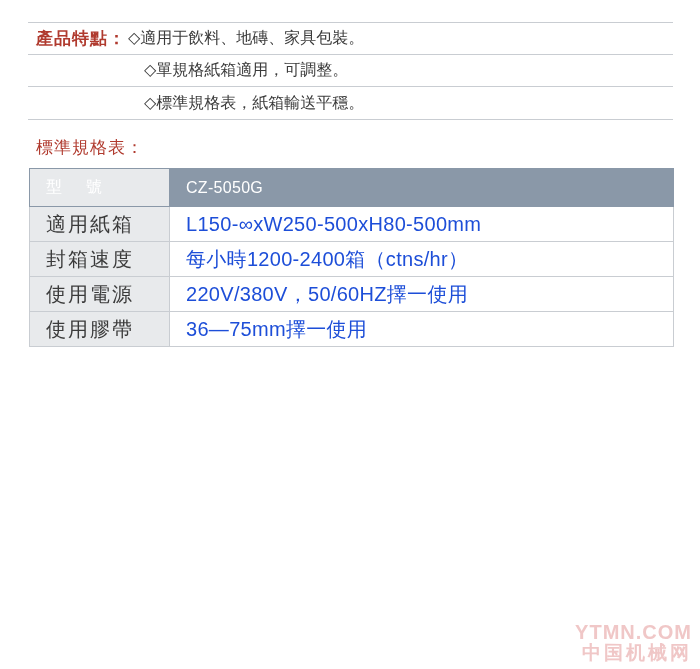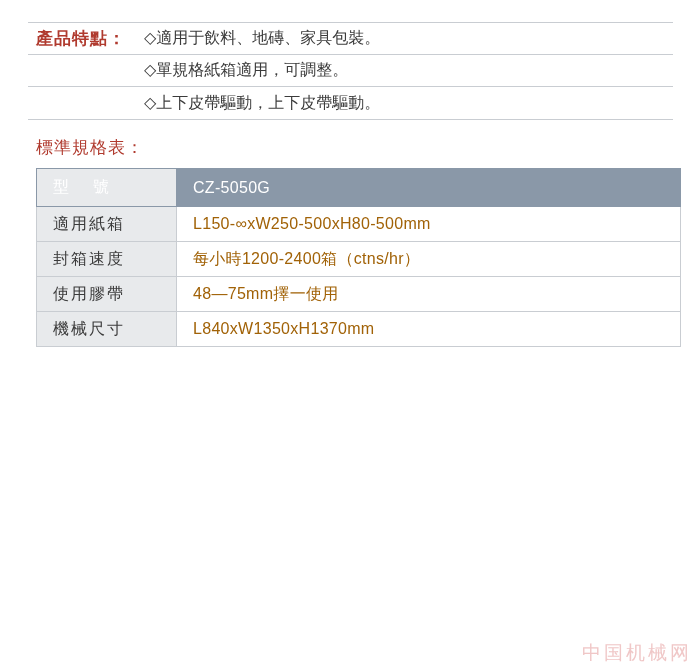--- a/index.html
+++ b/index.html
@@ -56,7 +56,7 @@
     white-space: nowrap;
   }
   .feature-row.first .feature-text {
-    margin-left: 18px;
+    margin-left: 2px;
   }
   .feature-row.indent {
     justify-content: flex-start;

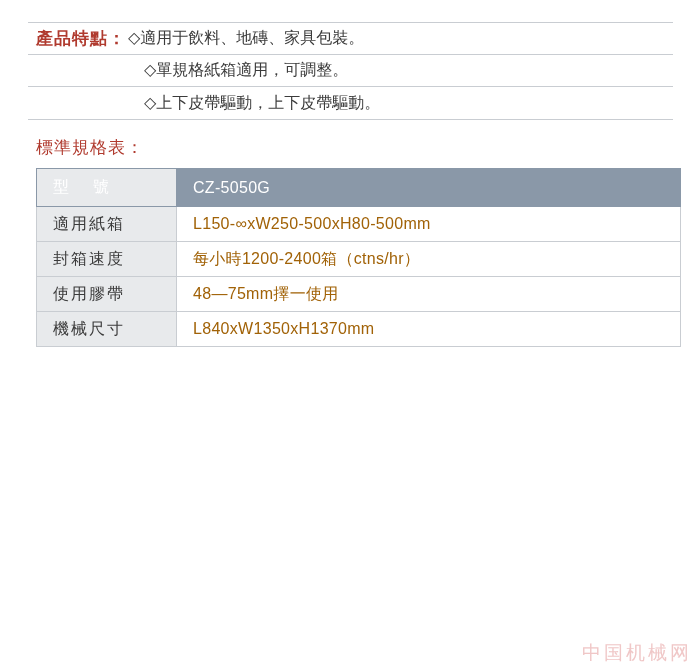--- a/index.html
+++ b/index.html
@@ -165,7 +165,7 @@
       <span class="feature-text">◇單規格紙箱適用，可調整。</span>
     </div>
     <div class="feature-row indent">
-      <span class="feature-text">◇上下皮帶驅動，上下皮帶驅動。</span>
+      <span class="feature-text">◇標準規格表，紙箱輸送平穩。</span>
     </div>
   </div>
 

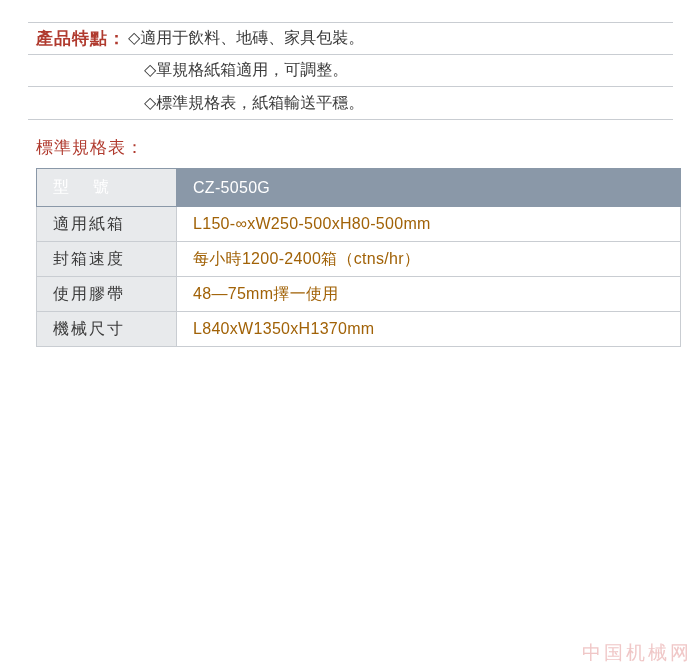--- a/index.html
+++ b/index.html
@@ -79,7 +79,7 @@
   
   .spec-table {
     position: absolute;
-    left: 36px;
+    left: 29px;
     top: 168px;
     width: 645px;
     border-collapse: collapse;

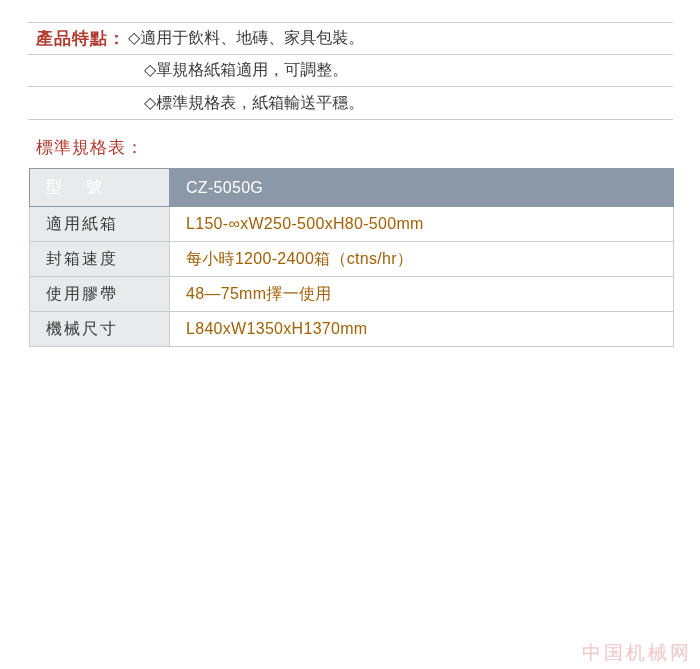--- a/index.html
+++ b/index.html
@@ -89,7 +89,7 @@
   .spec-table td {
     border: 1px solid #c9cdd2;
     height: 35px;
-    font-size: 16px;
+    font-size: 20px;
     padding: 0 0 0 16px;
     box-sizing: border-box;
   }

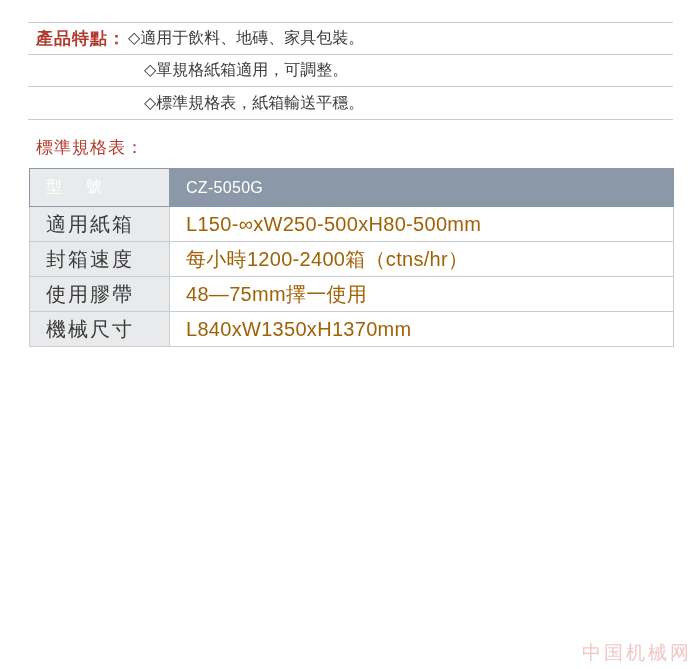--- a/index.html
+++ b/index.html
@@ -99,7 +99,7 @@
     letter-spacing: 2px;
   }
   .spec-table td.val {
-    color: #a16207;
+    color: #1d4ed8;
     letter-spacing: 0.3px;
   }
   .spec-table tr.head td {

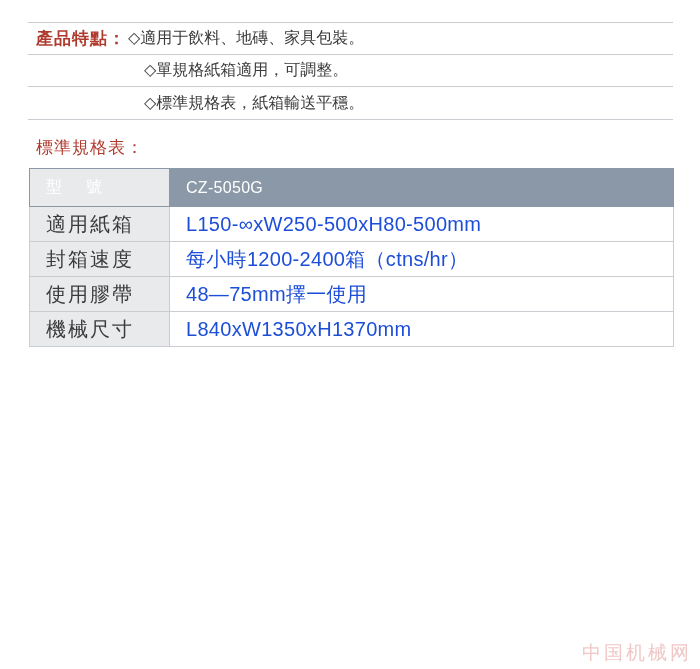--- a/index.html
+++ b/index.html
@@ -186,6 +186,10 @@
         <td class="val">每小時1200-2400箱（ctns/hr）</td>
       </tr>
       <tr>
+        <td class="key">使用電源</td>
+        <td class="val">220V/380V，50/60HZ擇一使用</td>
+      </tr>
+      <tr>
         <td class="key">使用膠帶</td>
         <td class="val">48—75mm擇一使用</td>
       </tr>

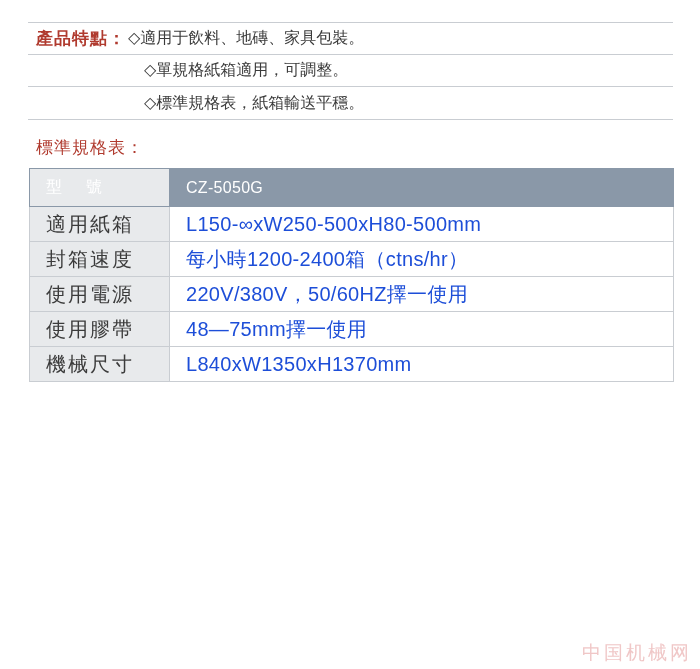--- a/index.html
+++ b/index.html
@@ -191,7 +191,7 @@
       </tr>
       <tr>
         <td class="key">使用膠帶</td>
-        <td class="val">48—75mm擇一使用</td>
+        <td class="val">36—75mm擇一使用</td>
       </tr>
       <tr>
         <td class="key">機械尺寸</td>

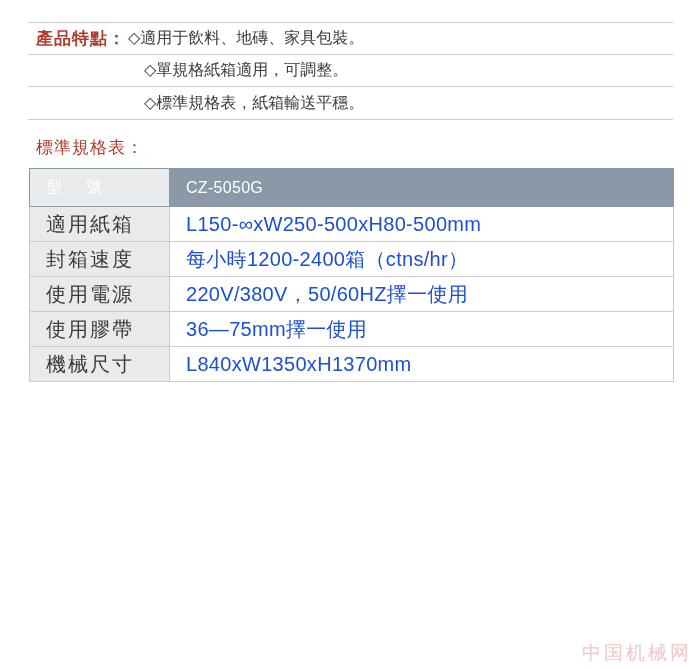--- a/index.html
+++ b/index.html
@@ -193,10 +193,6 @@
         <td class="key">使用膠帶</td>
         <td class="val">36—75mm擇一使用</td>
       </tr>
-      <tr>
-        <td class="key">機械尺寸</td>
-        <td class="val">L840xW1350xH1370mm</td>
-      </tr>
     </tbody>
   </table>
 

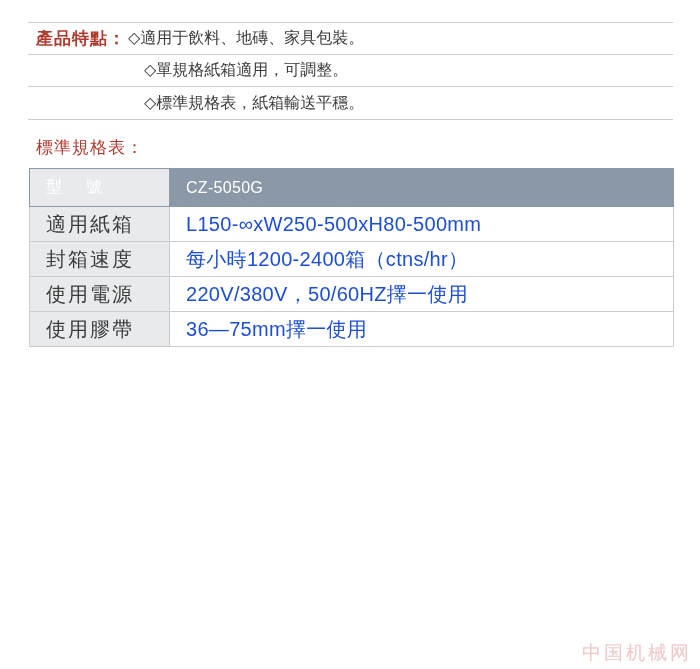--- a/index.html
+++ b/index.html
@@ -198,6 +198,7 @@
 
 
   <div class="watermark">
+    <div class="wm-top">YTMN.COM</div>
     <div class="wm-bottom">中国机械网</div>
   </div>
 

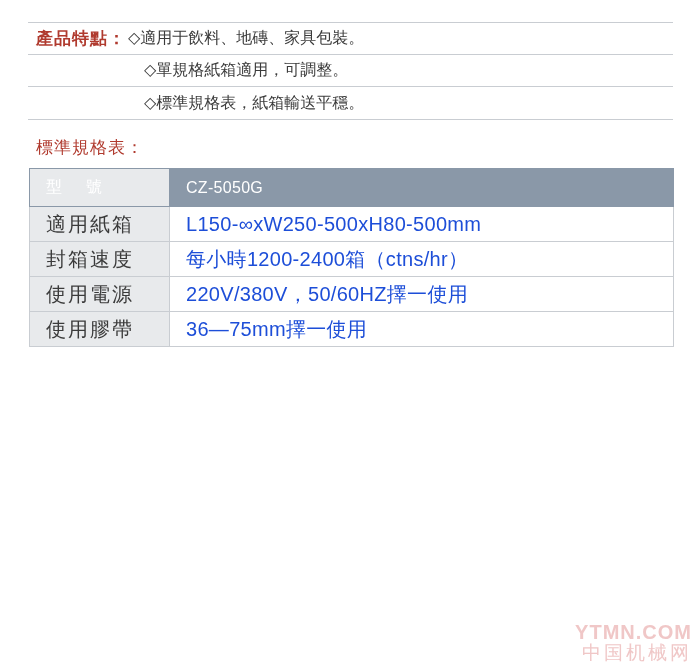--- a/index.html
+++ b/index.html
@@ -146,7 +146,7 @@
   }
   .watermark .wm-bottom {
     font-size: 19px;
-    font-weight: normal;
+    font-weight: bold;
     color: #f0c7c7;
     letter-spacing: 3px;
   }

